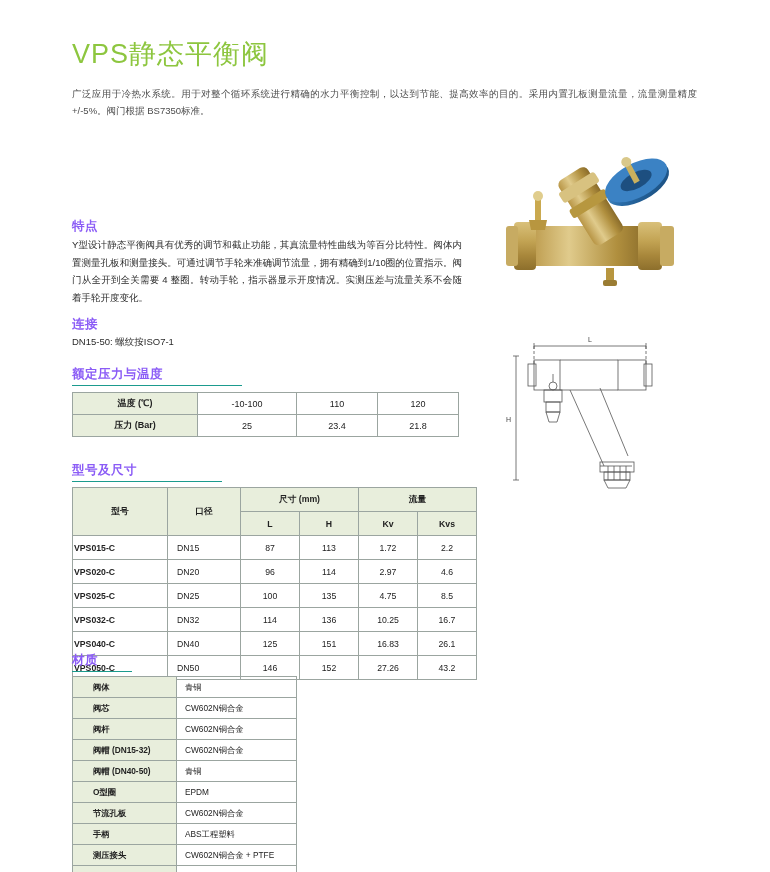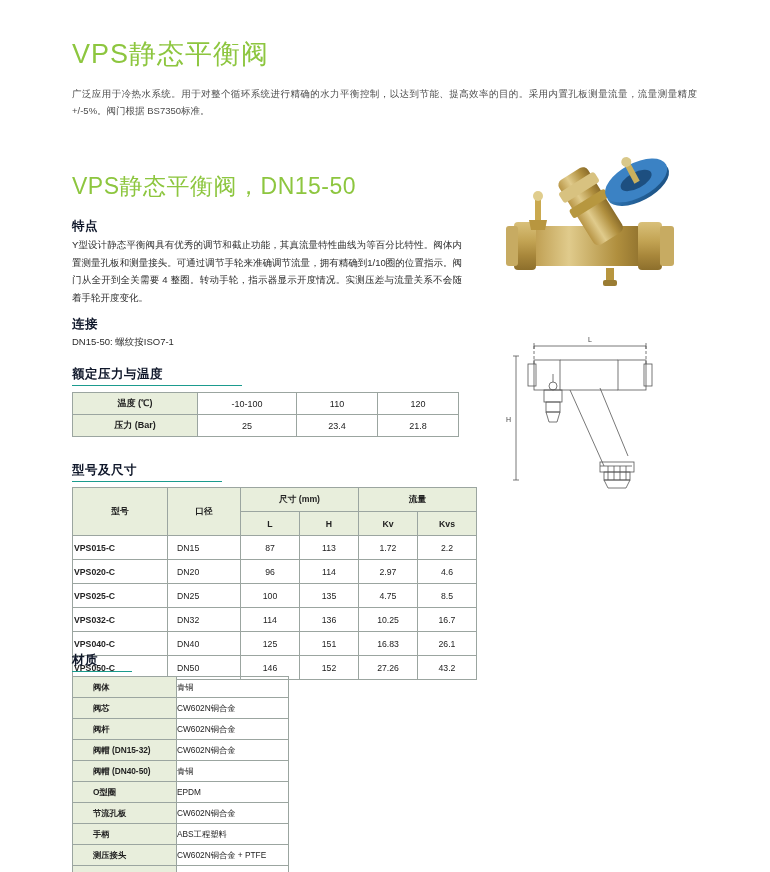--- a/index.html
+++ b/index.html
@@ -182,7 +182,6 @@
 
   <div class="intro">广泛应用于冷热水系统。用于对整个循环系统进行精确的水力平衡控制，以达到节能、提高效率的目的。采用内置孔板测量流量，流量测量精度+/-5%。阀门根据 BS7350标准。</div>
 
-  <h2 class="title-model">VPS静态平衡阀，DN15-50</h2>
 
   <div class="sec-head" id="features-head">特点</div>
   <div class="body-text" id="features-text">Y型设计静态平衡阀具有优秀的调节和截止功能，其真流量特性曲线为等百分比特性。阀体内置测量孔板和测量接头。可通过调节手轮来准确调节流量，拥有精确到1/10圈的位置指示。阀门从全开到全关需要 4 整圈。转动手轮，指示器显示开度情况。实测压差与流量关系不会随着手轮开度变化。</div>

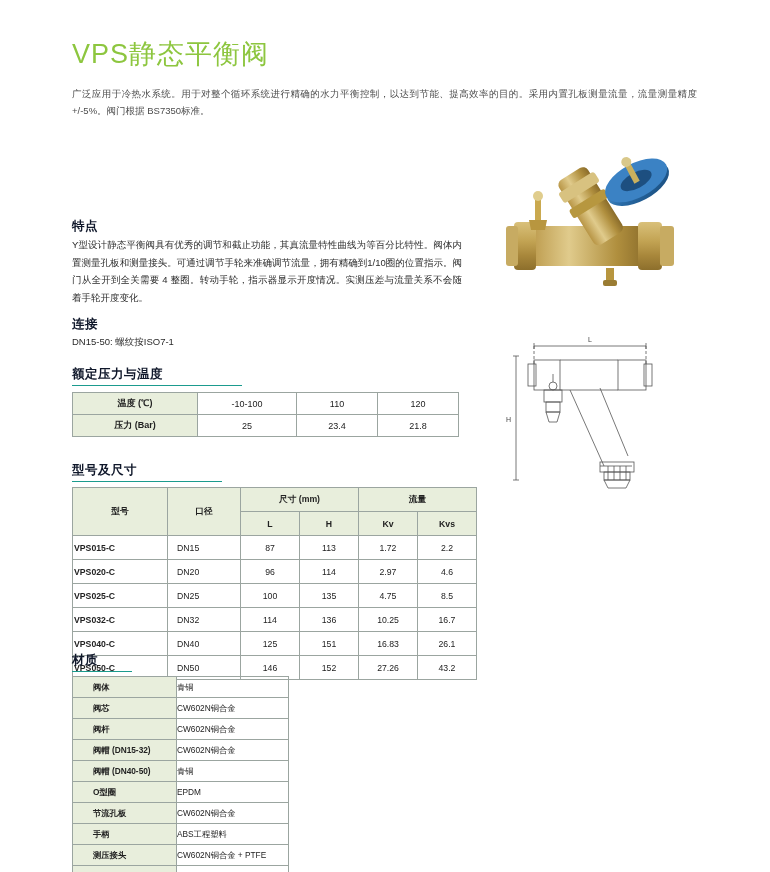--- a/index.html
+++ b/index.html
@@ -52,7 +52,7 @@
   .sec-head {
     position: absolute;
     font-size: 12.5px;
-    color: #0f172a;
+    color: #8b5cf6;
     font-weight: bold;
     letter-spacing: 0.5px;
   }

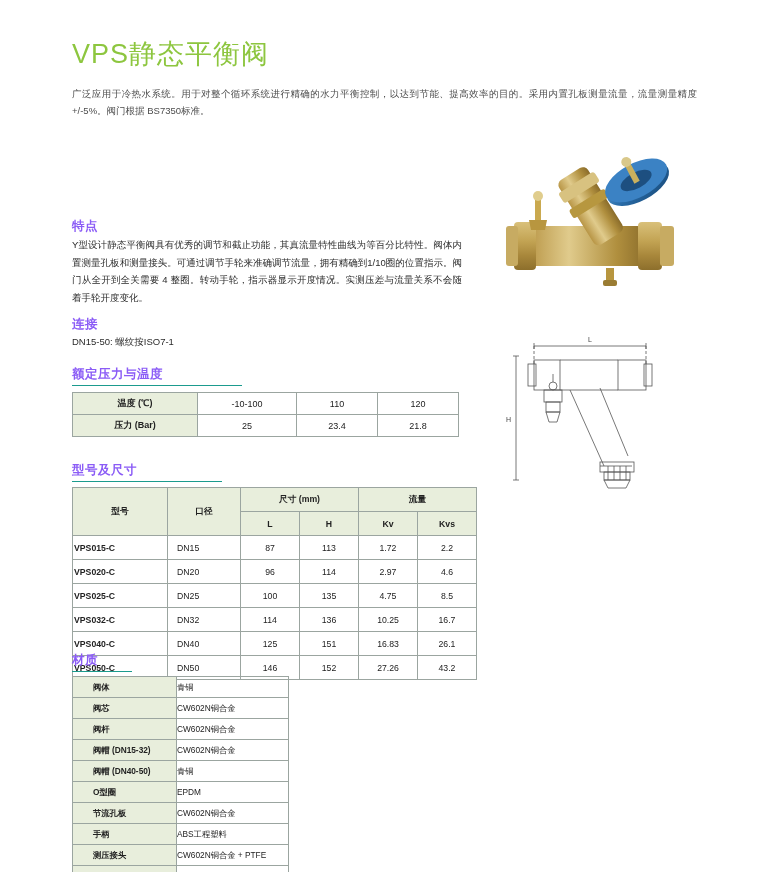--- a/index.html
+++ b/index.html
@@ -153,7 +153,7 @@
   #material-table td.val {
     width: 110px;
     text-align: left;
-    padding-left: 0;
+    padding-left: 8px;
   }
 
   

